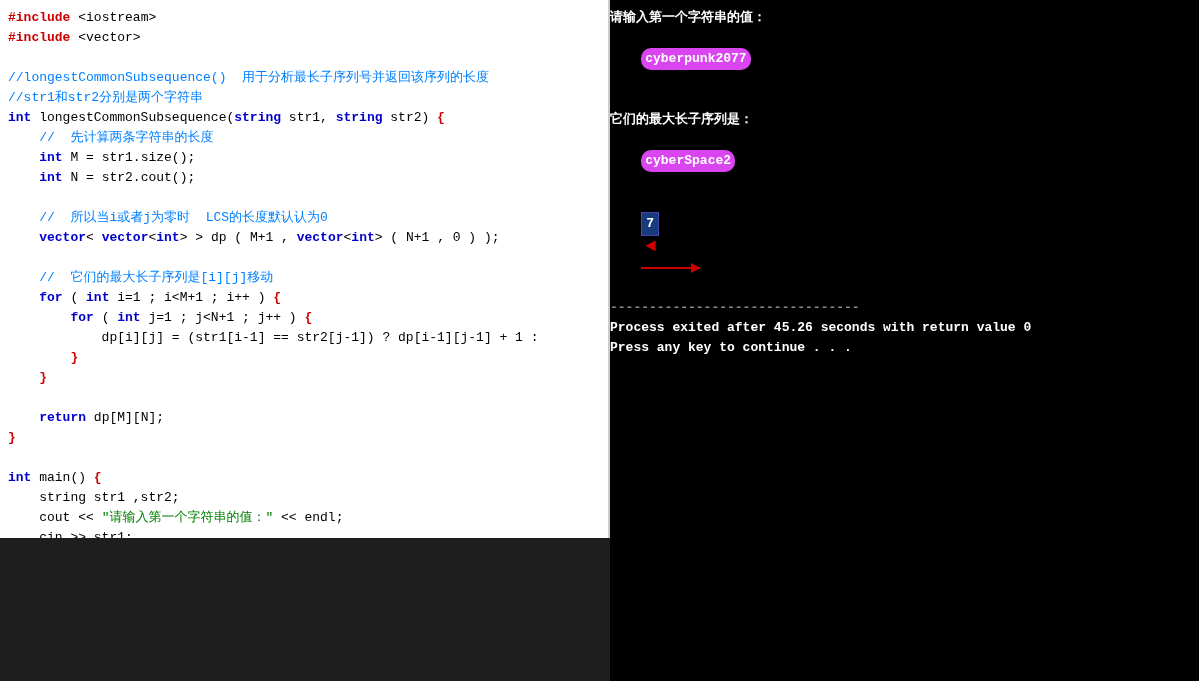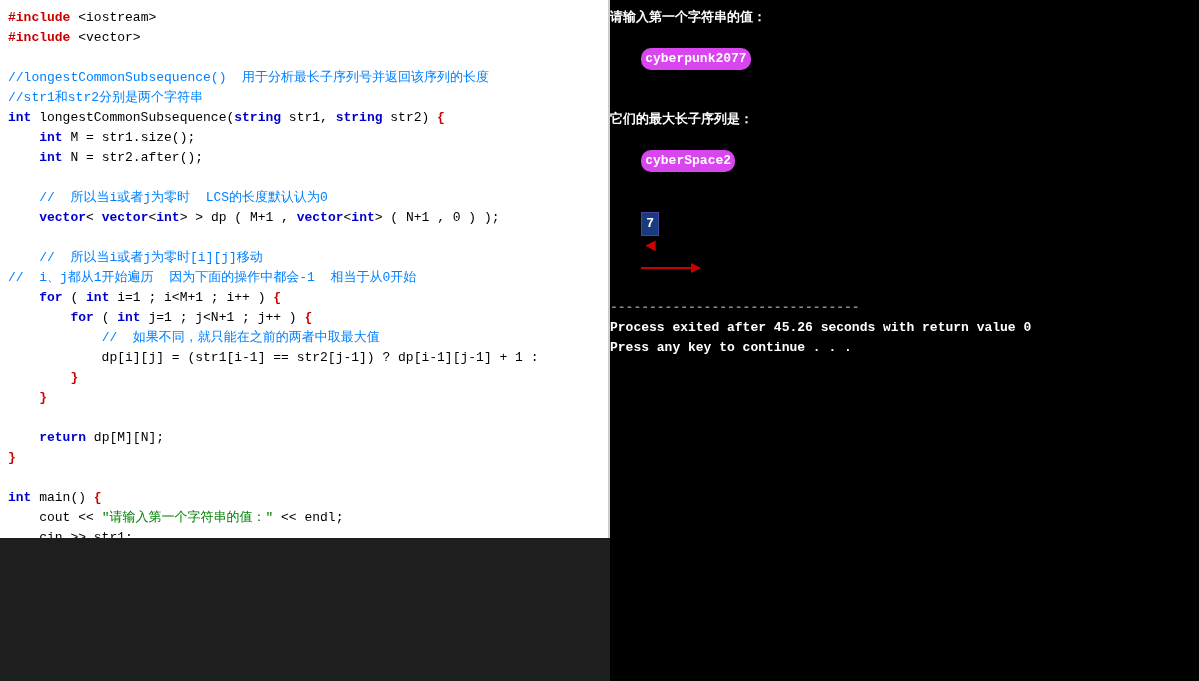--- a/index.html
+++ b/index.html
@@ -111,6 +111,9 @@
     <span class="code-content"><span class="kw">int</span><span class="plain"> longestCommonSubsequence(</span><span class="kw">string</span><span class="plain"> str1, </span><span class="kw">string</span><span class="plain"> str2) </span><span class="red">{</span></span>
   </div>
 
+  <div class="code-line">
+    <span class="code-content"><span class="plain">    </span><span class="cm">//  先计算两条字符串的长度</span></span>
+  </div>
 
   <div class="code-line">
     <span class="code-content"><span class="plain">    </span><span class="kw">int</span><span class="plain"> M = str1.size();</span></span>

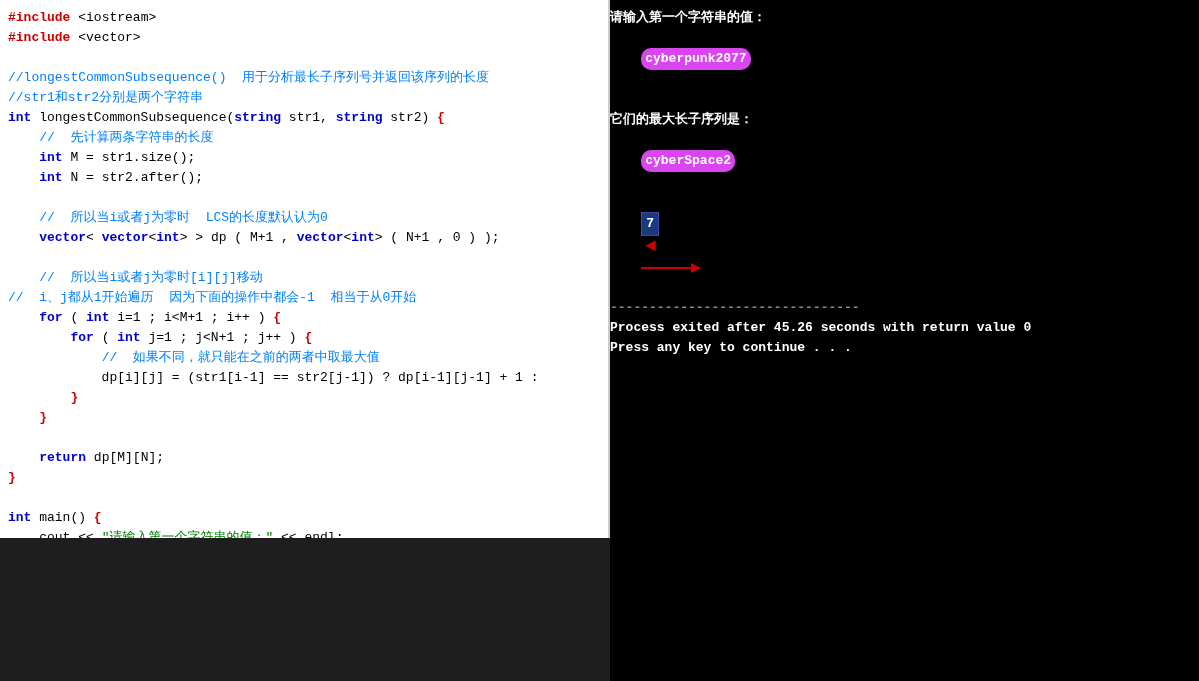--- a/index.html
+++ b/index.html
@@ -120,7 +120,7 @@
   </div>
 
   <div class="code-line">
-    <span class="code-content"><span class="plain">    </span><span class="kw">int</span><span class="plain"> N = str2.after();</span></span>
+    <span class="code-content"><span class="plain">    </span><span class="kw">int</span><span class="plain"> N = str2.cout();</span></span>
   </div>
 
   <div class="code-line">

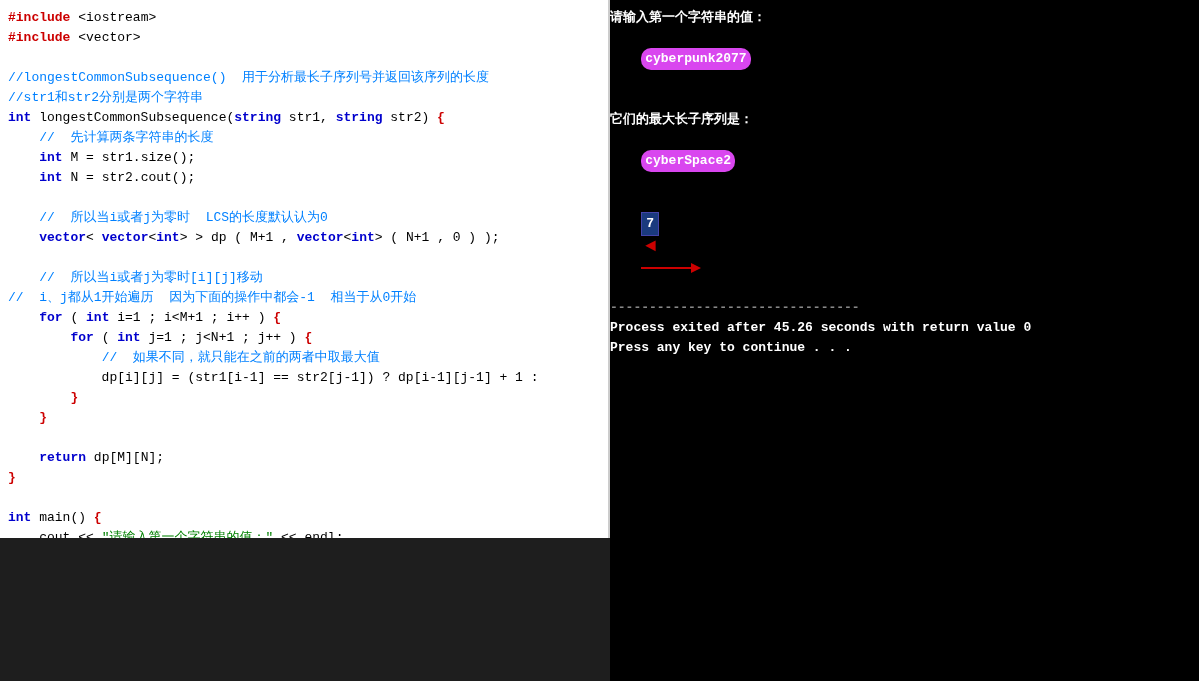--- a/index.html
+++ b/index.html
@@ -142,7 +142,7 @@
   </div>
 
   <div class="code-line">
-    <span class="code-content"><span class="plain">    </span><span class="cm">//  所以当i或者j为零时[i][j]移动</span></span>
+    <span class="code-content"><span class="plain">    </span><span class="cm">//  它们的最大长子序列是[i][j]移动</span></span>
   </div>
 
   <div class="code-line">

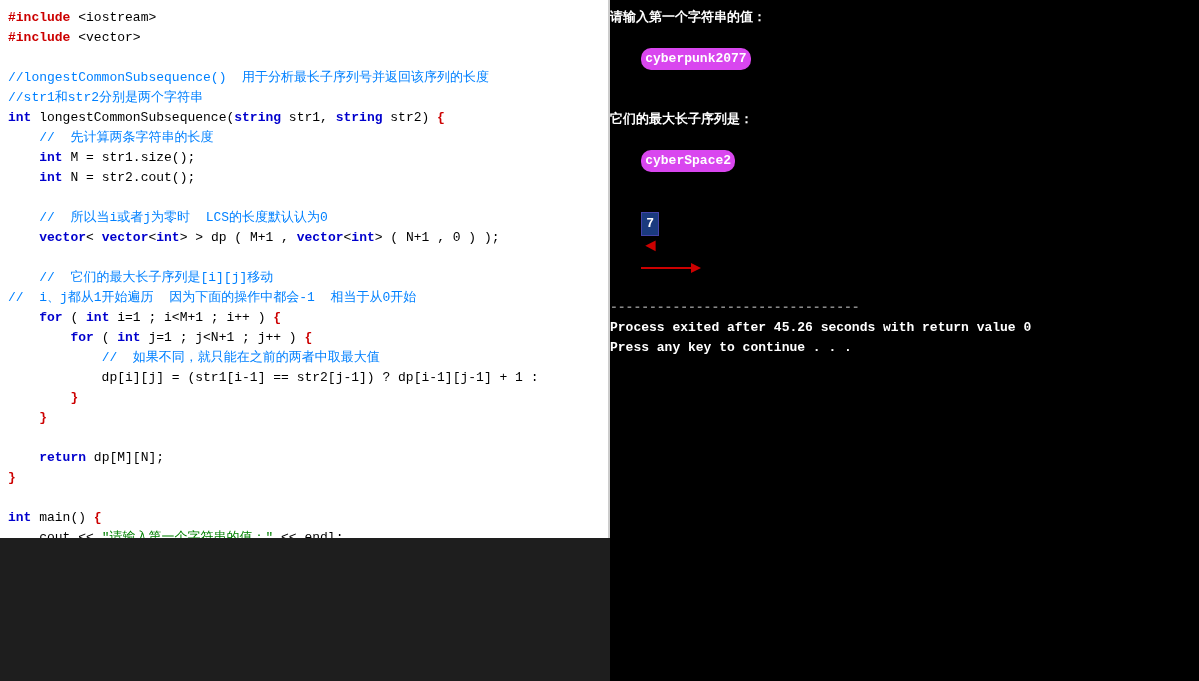--- a/index.html
+++ b/index.html
@@ -145,9 +145,6 @@
     <span class="code-content"><span class="plain">    </span><span class="cm">//  它们的最大长子序列是[i][j]移动</span></span>
   </div>
 
-  <div class="code-line">
-    <span class="code-content"><span class="cm">//  i、j都从1开始遍历  因为下面的操作中都会-1  相当于从0开始</span></span>
-  </div>
 
   <div class="code-line">
     <span class="code-content"><span class="plain">    </span><span class="kw">for</span><span class="plain"> ( </span><span class="kw">int</span><span class="plain"> i=1 ; i&lt;M+1 ; i++ ) </span><span class="red">{</span></span>

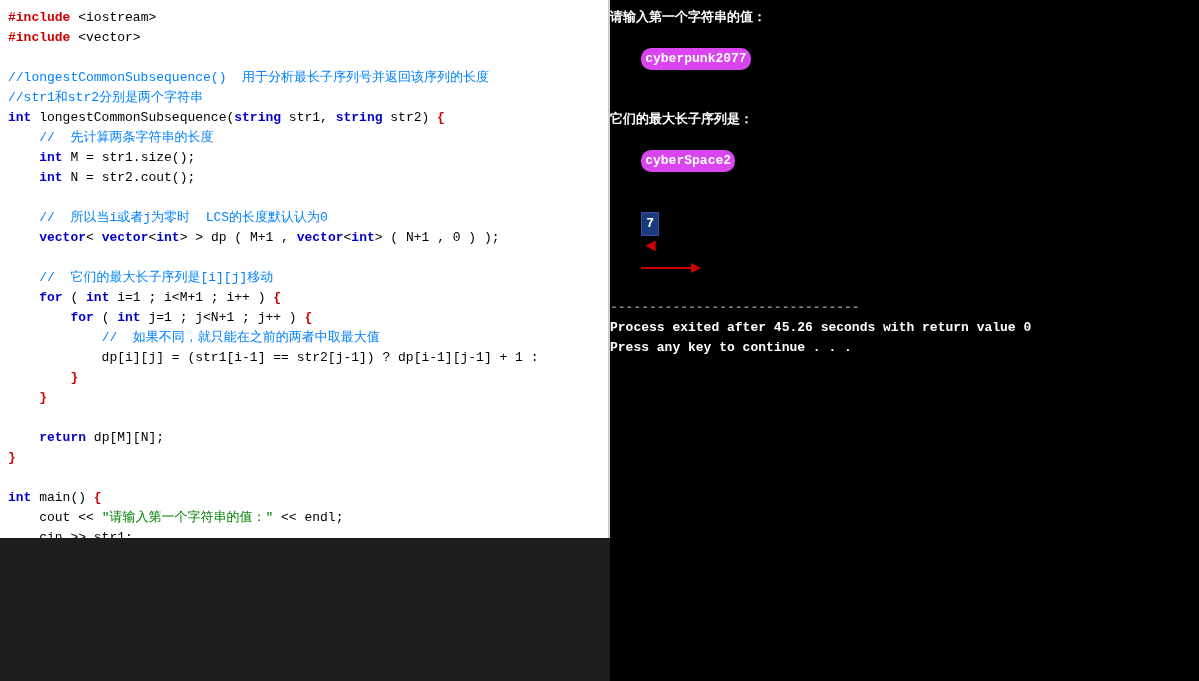--- a/index.html
+++ b/index.html
@@ -155,9 +155,6 @@
   </div>
 
 
-  <div class="code-line">
-    <span class="code-content"><span class="plain">            </span><span class="cm">//  如果不同，就只能在之前的两者中取最大值</span></span>
-  </div>
 
   <div class="code-line">
     <span class="code-content"><span class="plain">            dp[i][j] = (str1[i-1] == str2[j-1]) ? dp[i-1][j-1] + 1 :</span></span>

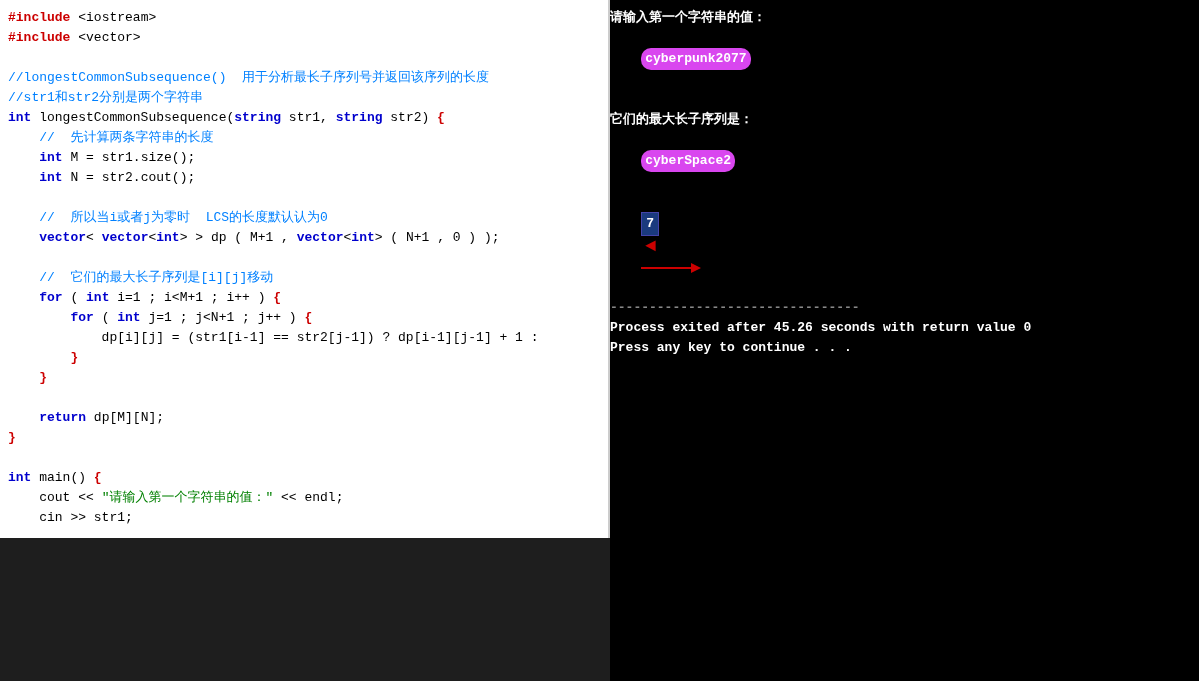--- a/index.html
+++ b/index.html
@@ -189,6 +189,9 @@
     <span class="code-content"><span class="kw">int</span><span class="plain"> main() </span><span class="red">{</span></span>
   </div>
 
+  <div class="code-line">
+    <span class="code-content"><span class="plain">    string str1 ,str2;</span></span>
+  </div>
 
   <div class="code-line">
     <span class="code-content"><span class="plain">    cout &lt;&lt; </span><span class="str">"请输入第一个字符串的值："</span><span class="plain"> &lt;&lt; endl;</span></span>

